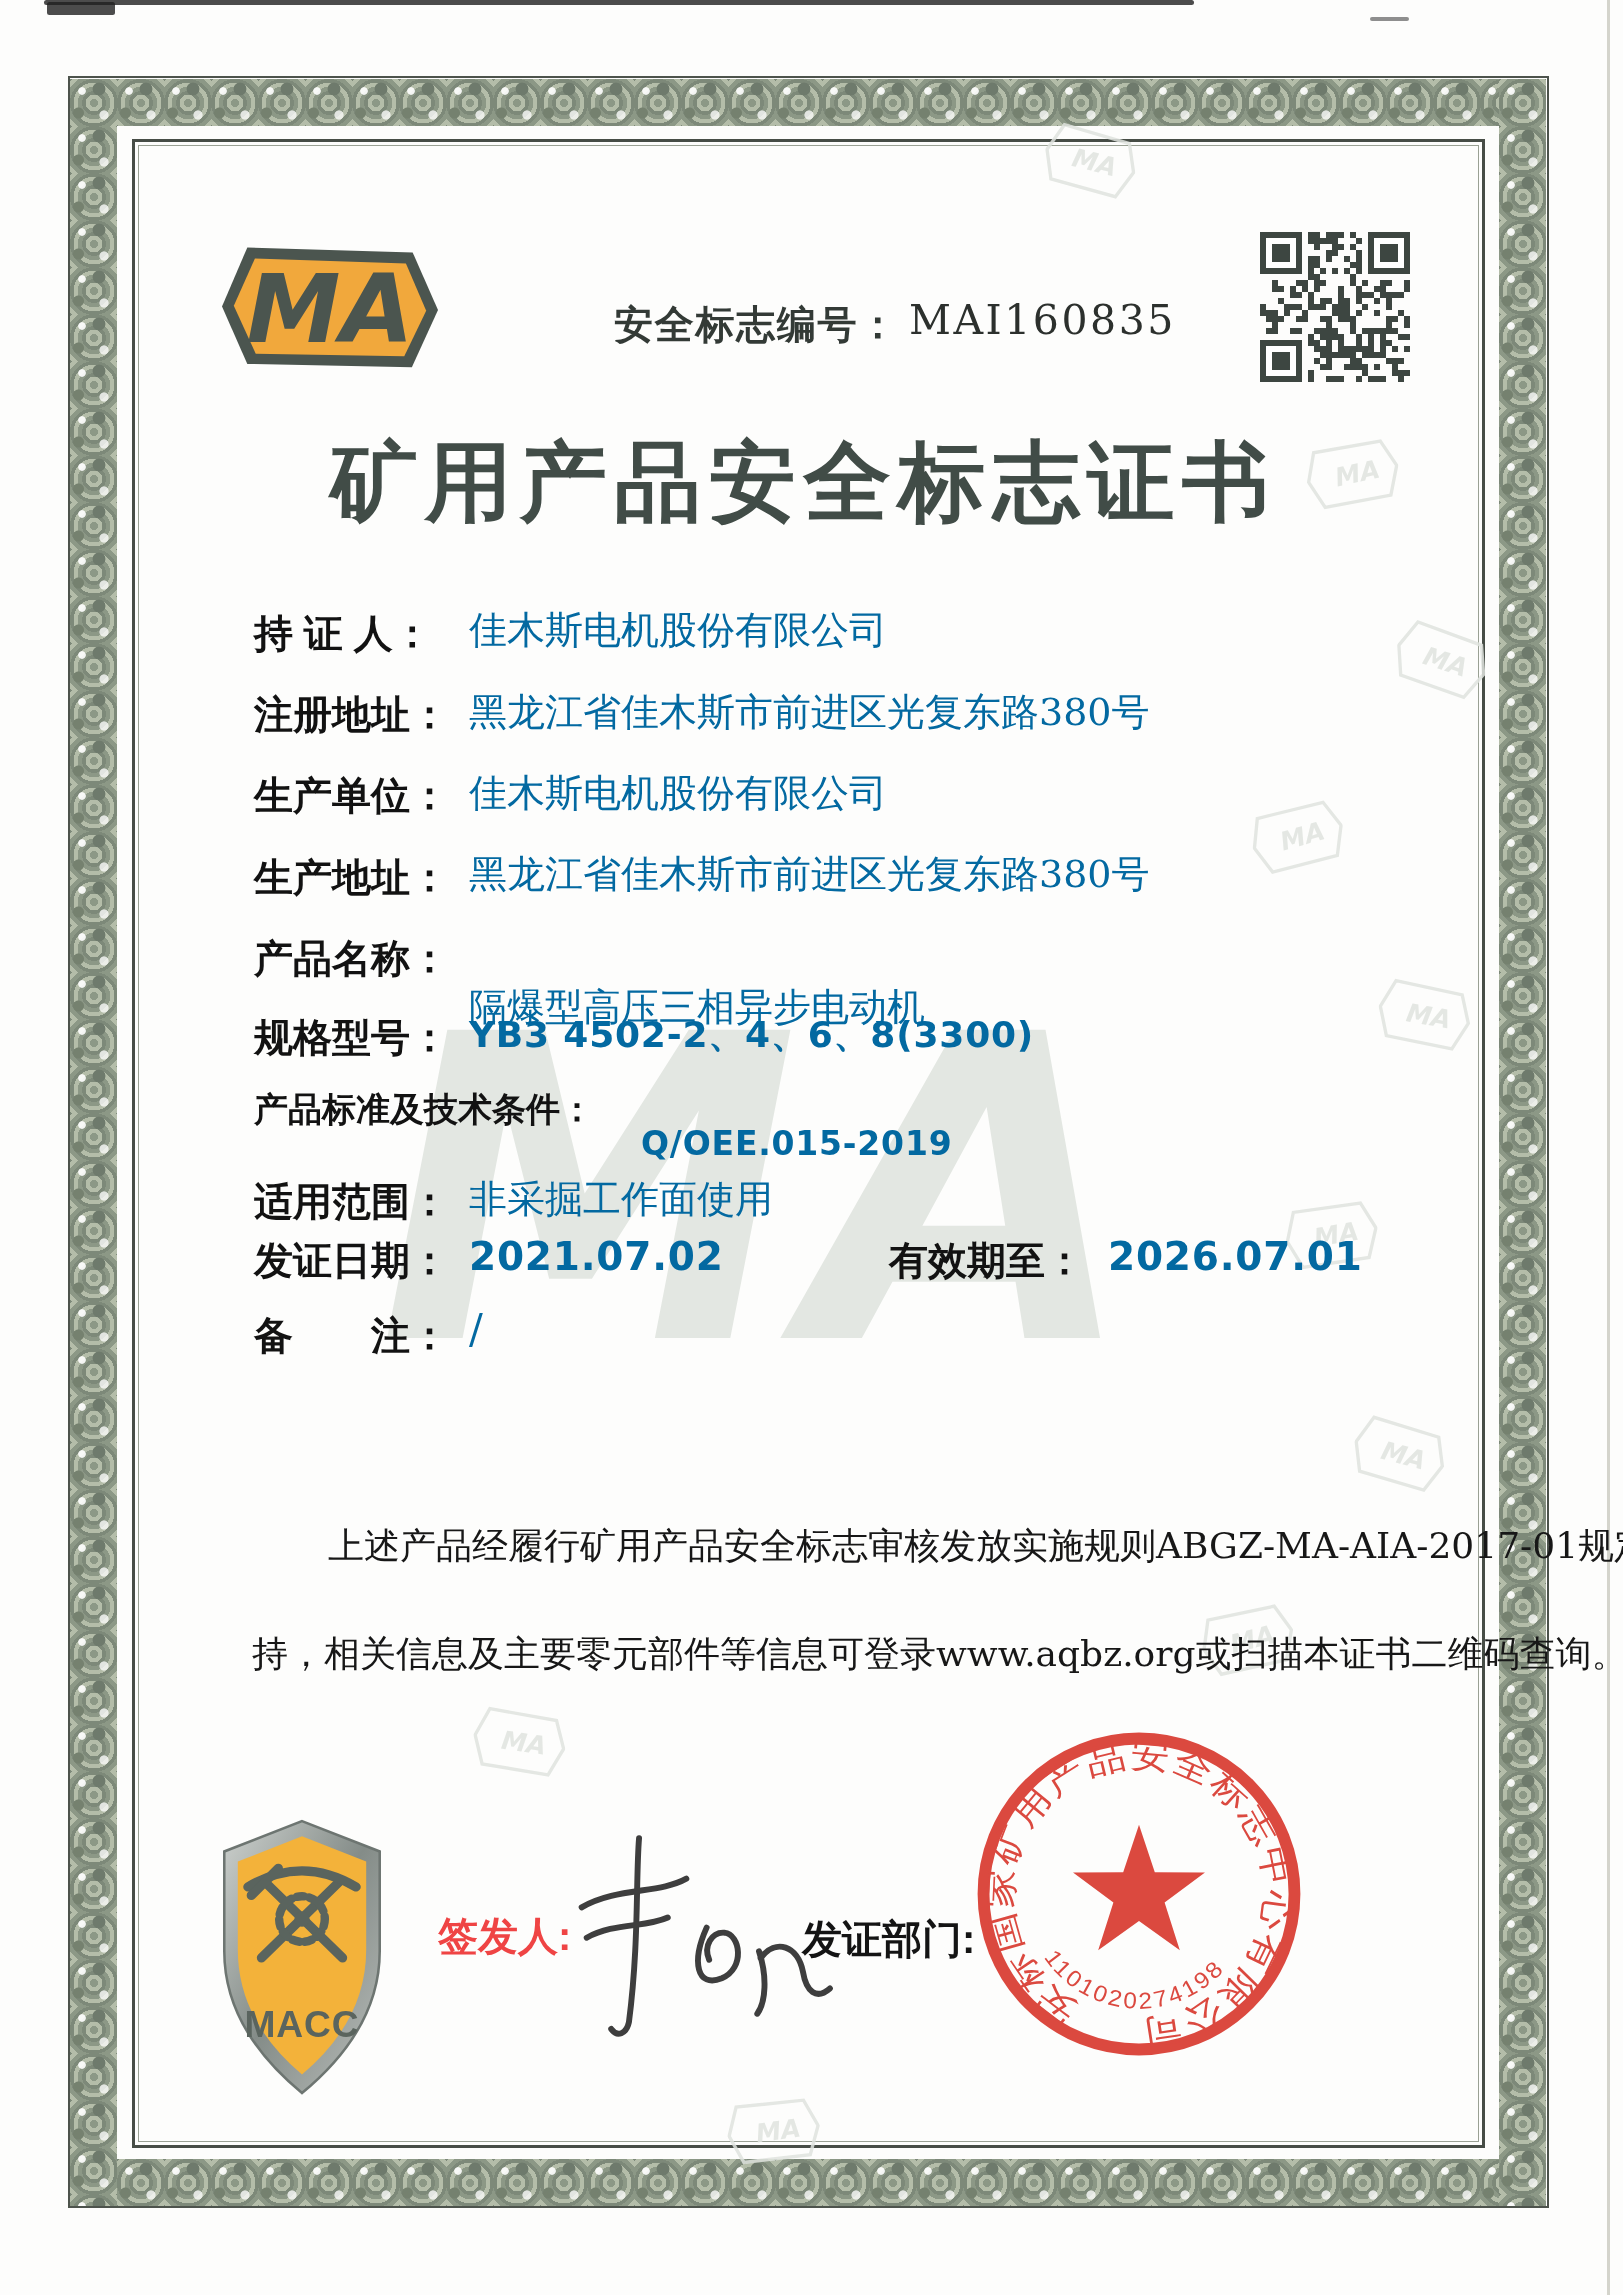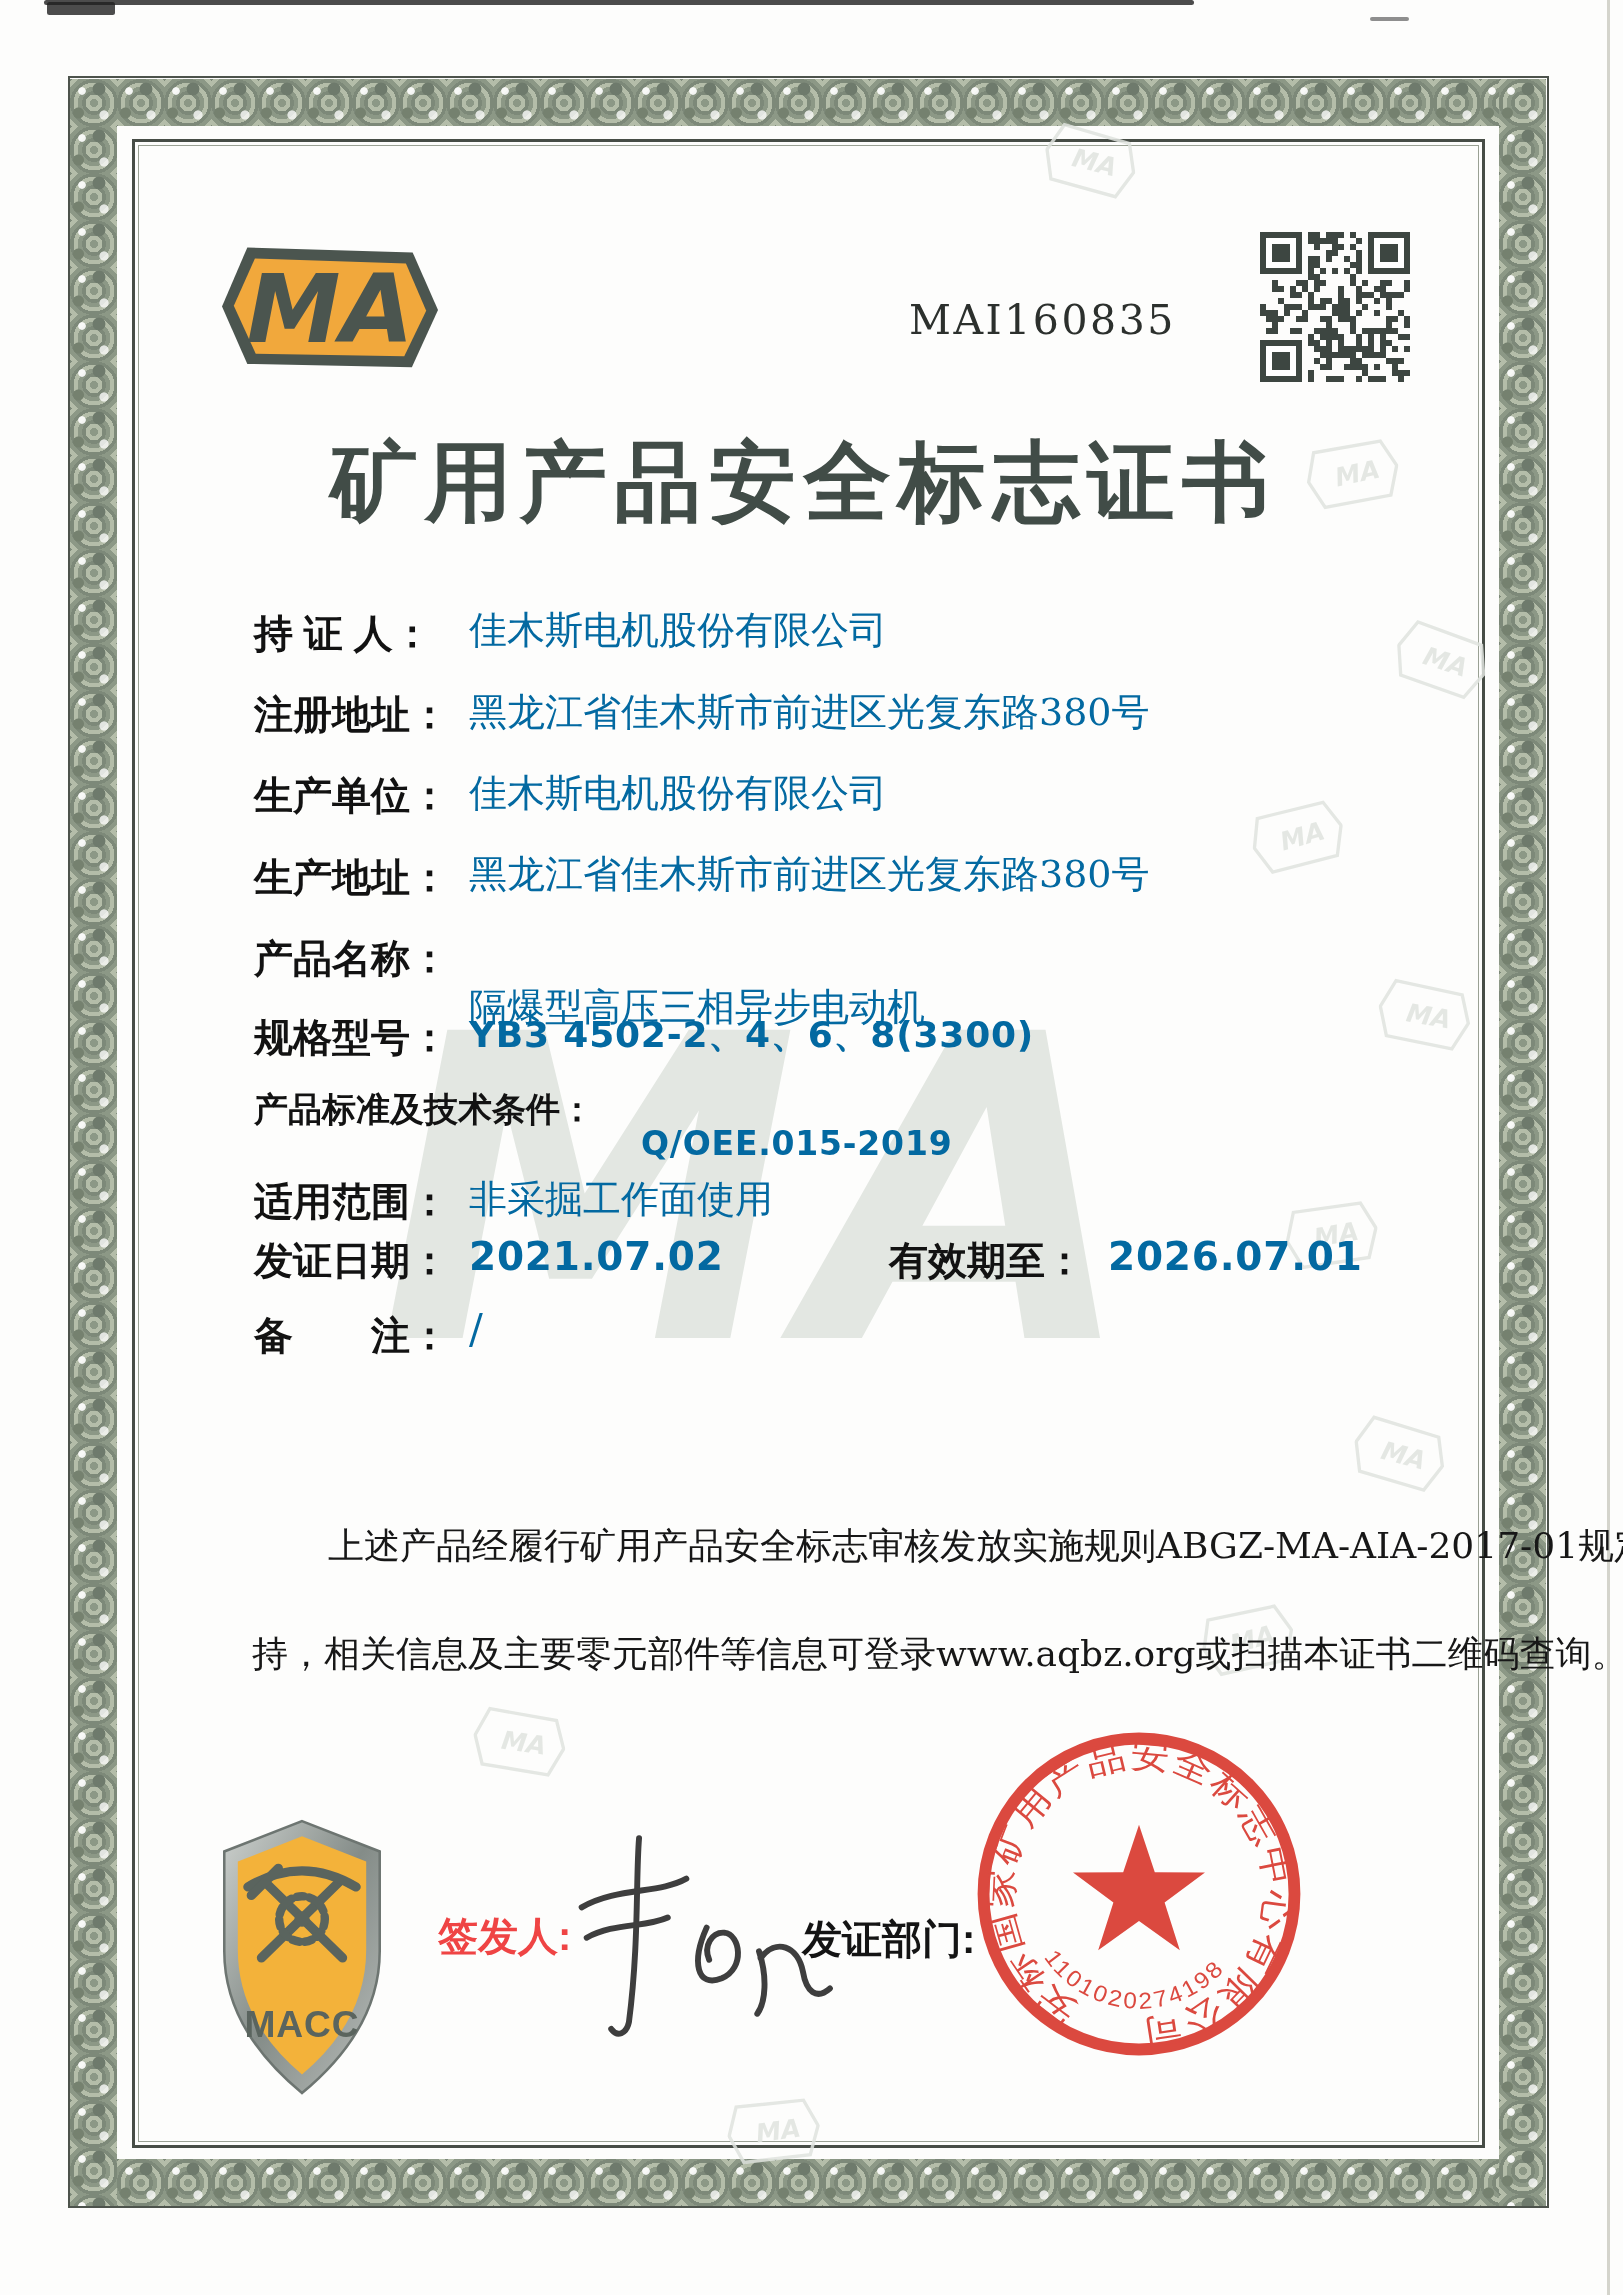--- a/index.html
+++ b/index.html
@@ -150,6 +150,7 @@
     </svg>
   </div>
 
+  <div class="certno-label">安全标志编号：</div>
   <div class="certno-value">MAI160835</div>
 
   <div class="qr">

